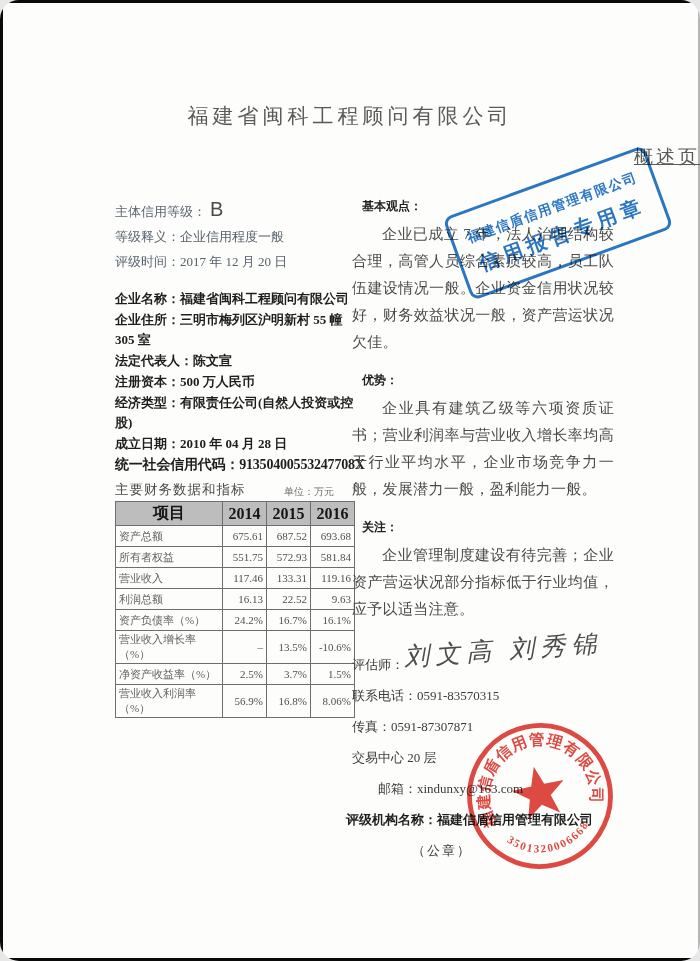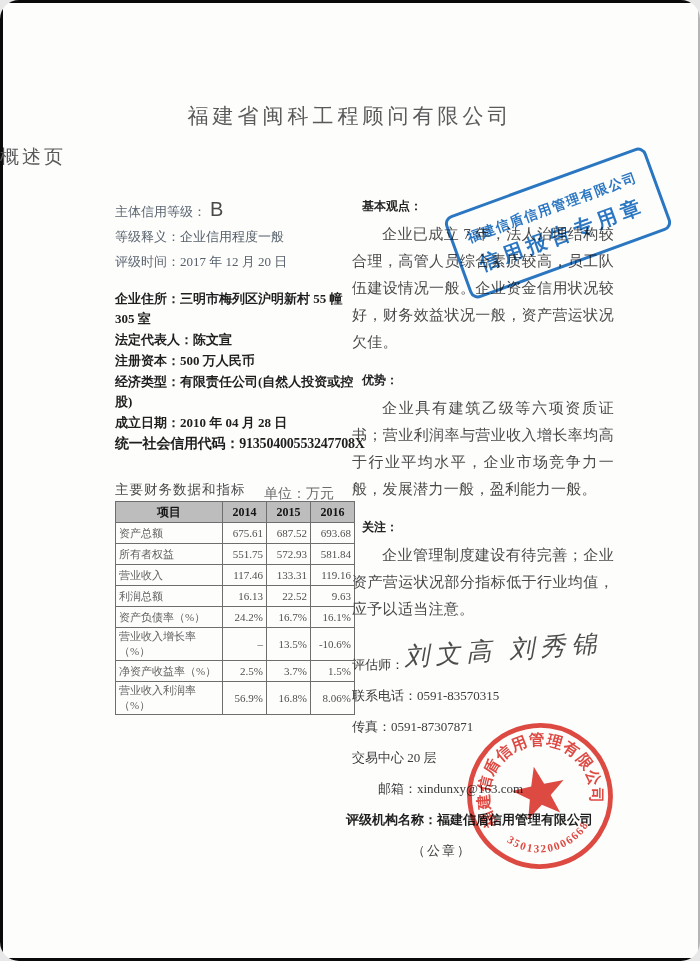--- a/index.html
+++ b/index.html
@@ -20,7 +20,7 @@
   }
   .doc-subtitle{
     position:absolute; top:144px; left:0; right:0; margin:0;
-    text-align:left; font-size:19px; font-weight:500; color:#5a5a5a; letter-spacing:3px;
+    text-align:right; font-size:19px; font-weight:500; color:#5a5a5a; letter-spacing:3px;text-decoration:underline;
   }
 
   

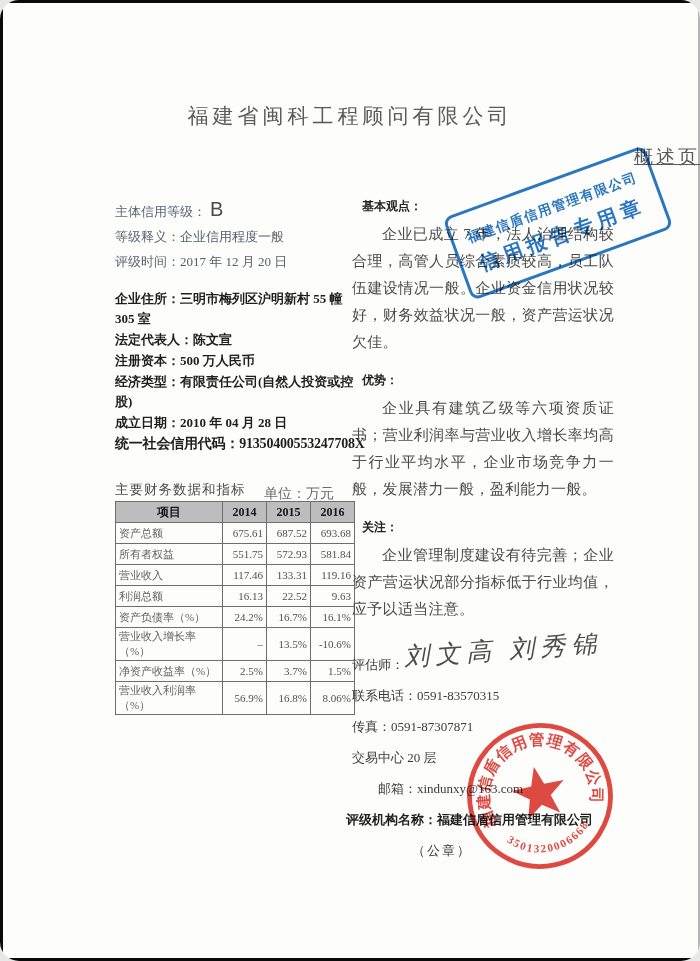--- a/index.html
+++ b/index.html
@@ -106,6 +106,9 @@
   </div>
 
   <div class="company">
+    <div class="field">
+      <span>企业名称：</span><span>福建省闽科工程顾问有限公司</span>
+    </div>
     <div class="field">
       <span>企业住所：</span><span>三明市梅列区沪明新村 55 幢 305 室</span>
     </div>

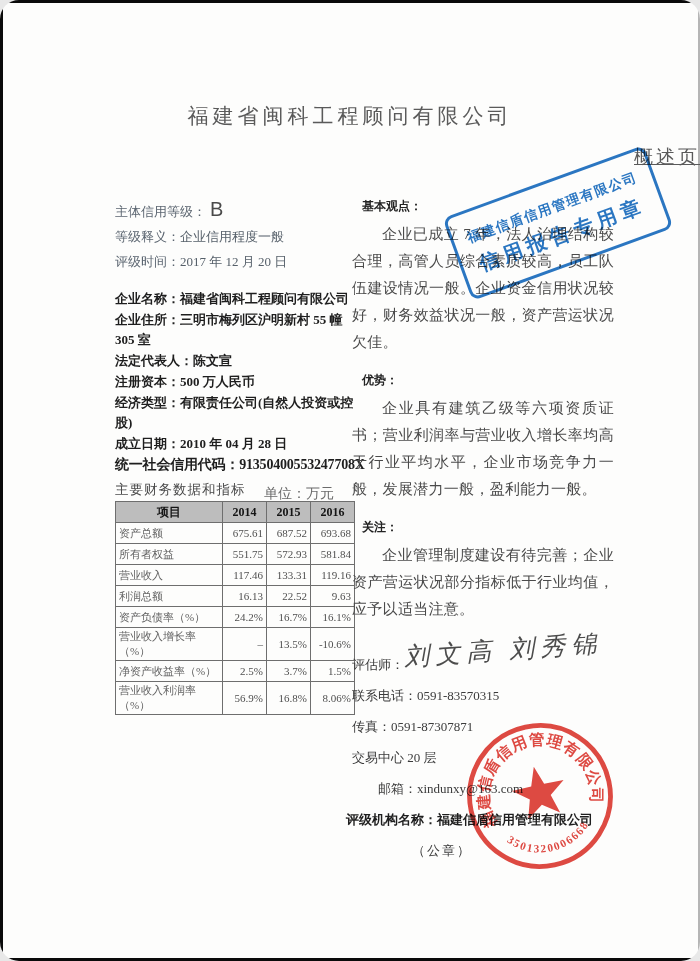--- a/index.html
+++ b/index.html
@@ -35,7 +35,7 @@
   .company .field.code{font-size:14px; white-space:nowrap; letter-spacing:-0.2px;}
 
   .fin-header{position:absolute; left:115px; top:481px; width:219px; font-size:13.5px; color:#4a4a4a; letter-spacing:1px;}
-  .fin-header .unit{float:right; font-size:14px; color:#6b6b6b; margin-top:4px; letter-spacing:0;text-align:center;}
+  .fin-header .unit{float:right; font-size:10px; color:#6b6b6b; margin-top:4px; letter-spacing:0;text-align:center;}
 
   table.fin{
     position:absolute; left:115px; top:501px; border-collapse:collapse;

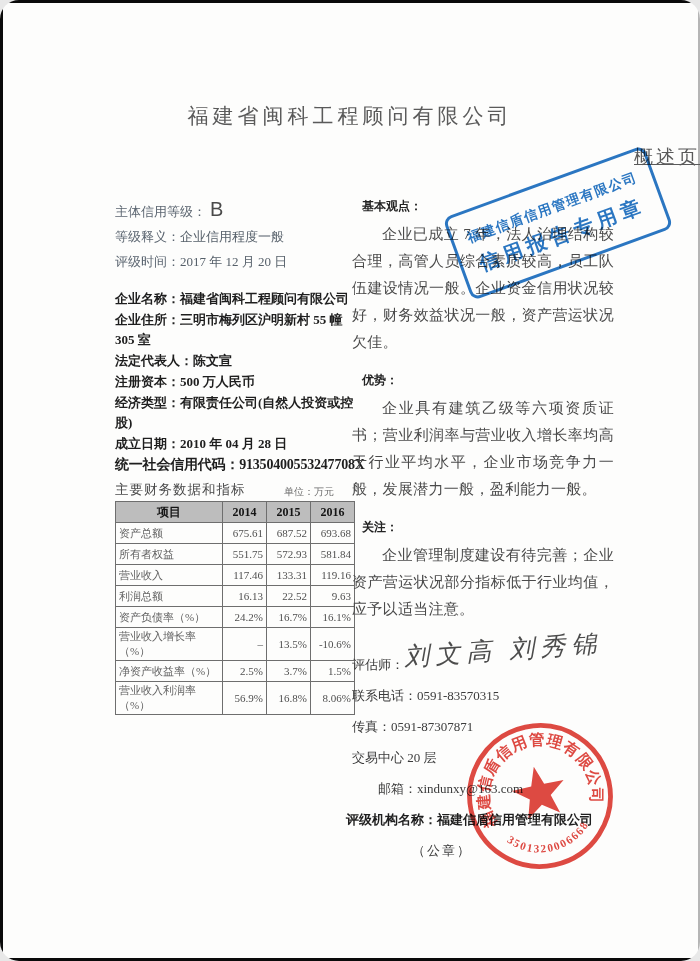--- a/index.html
+++ b/index.html
@@ -42,7 +42,7 @@
     font-size:11px; color:#4f4f4f; table-layout:fixed;
   }
   table.fin th, table.fin td{border:1px solid #6e6e6e; padding:1px 3px; height:18px;}
-  table.fin th{background:#bdbdbd; color:#151515; font-size:12px; font-weight:bold;}
+  table.fin th{background:#bdbdbd; color:#151515; font-size:16px; font-weight:bold;}
   table.fin td.lab{width:100px; text-align:left; color:#616161;}
   table.fin td.num{width:37px; text-align:right;}
   table.fin th.c0{width:100px;} table.fin th.cy{width:37px;}

